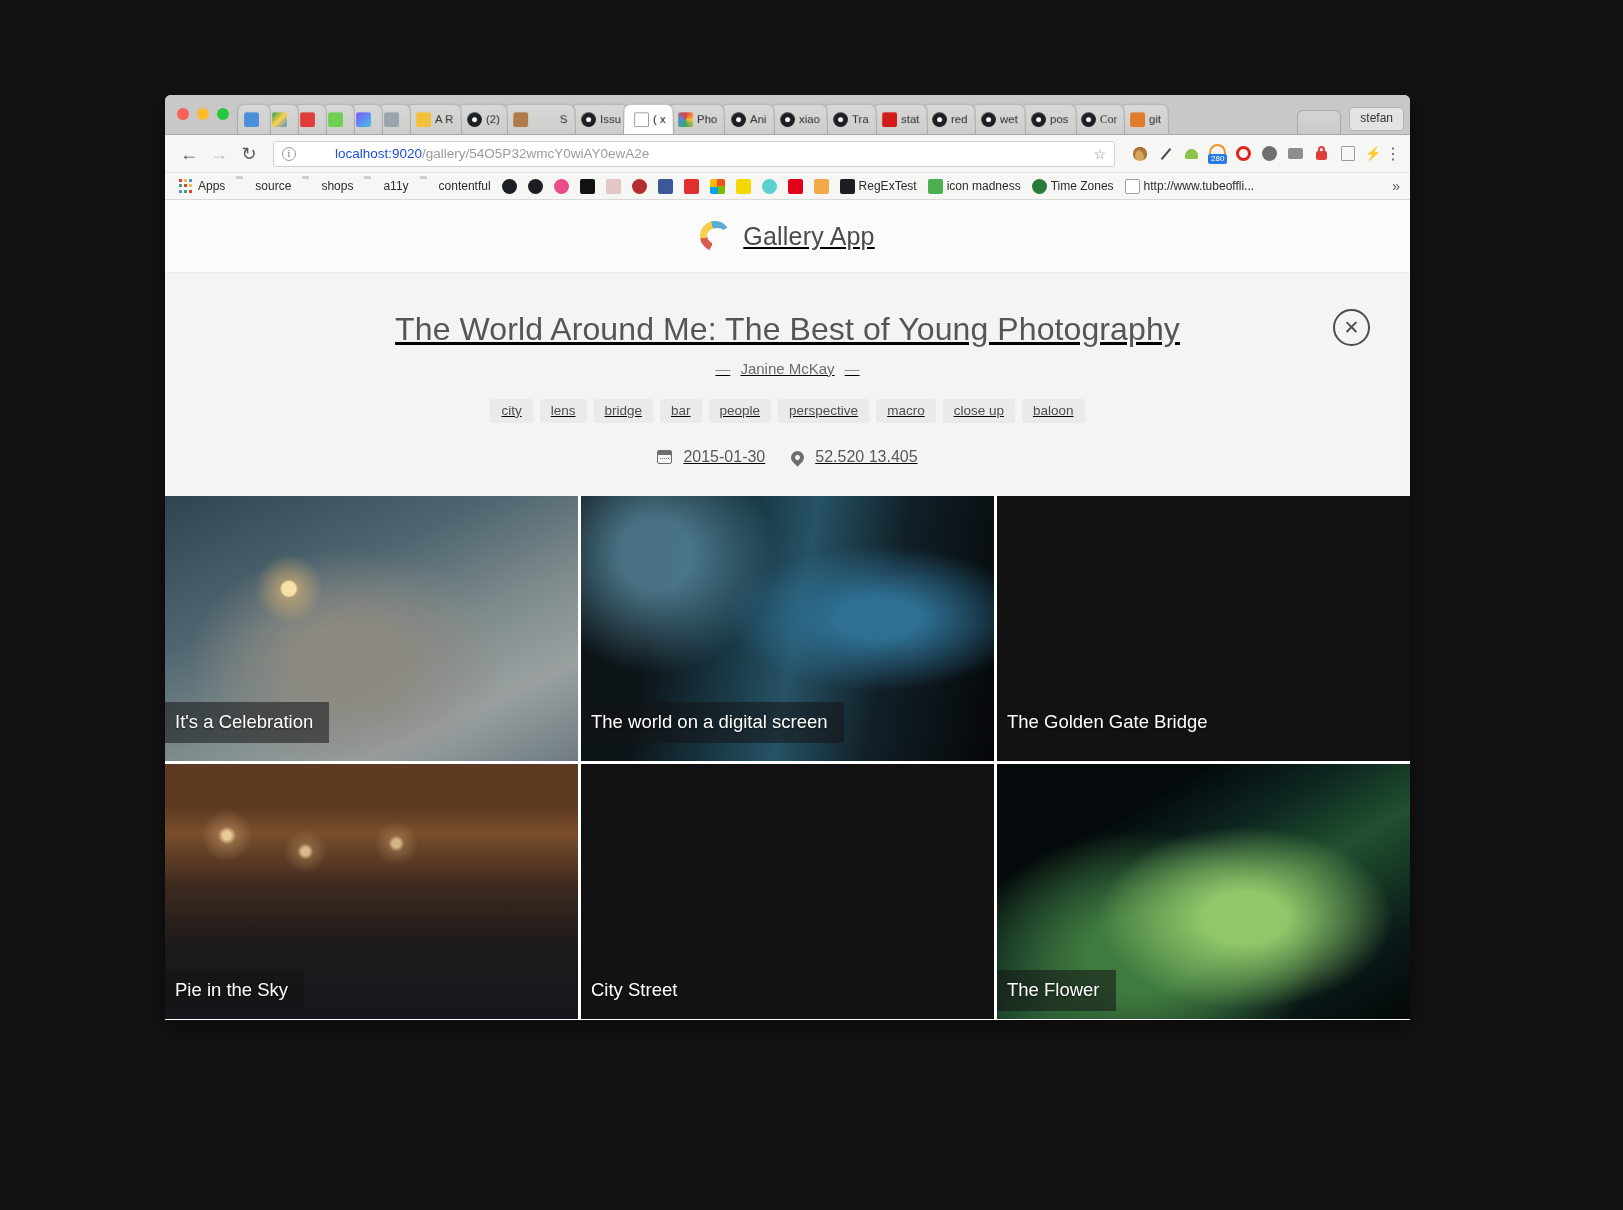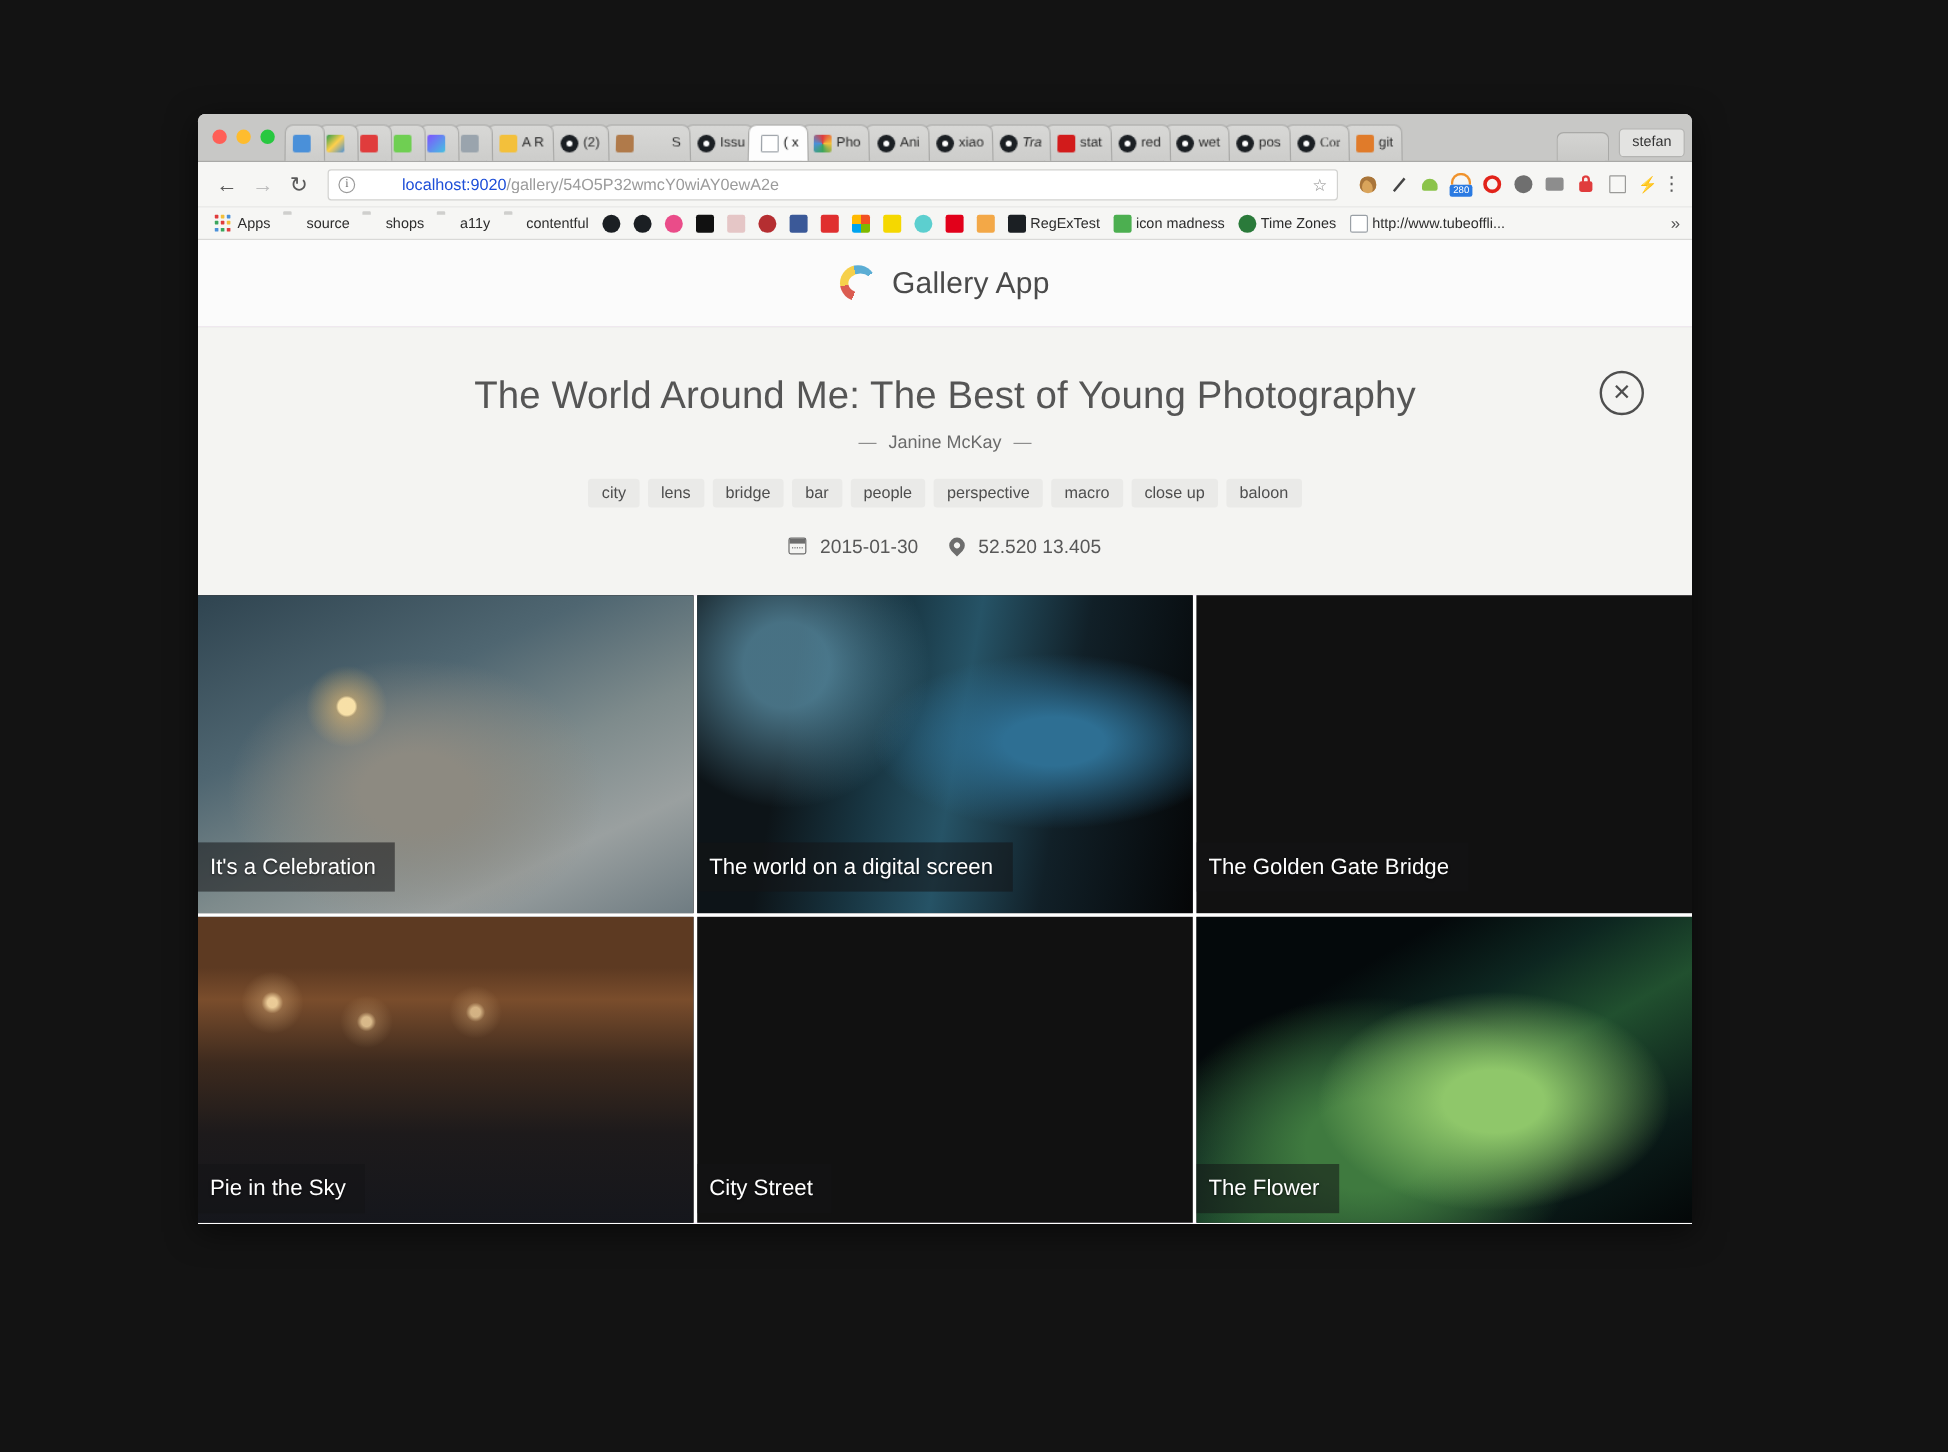--- a/index.html
+++ b/index.html
@@ -460,7 +460,7 @@
           <span class="favicon" style="background: rgb(255, 255, 255); border-radius: 50%; box-shadow: rgb(27, 31, 35) 0px 0px 0px 5px inset;"></span>
           <span class="tab-label">xiao</span>
         </div>
-        <div class="tab" style="z-index: 16; font-style: italic;">
+        <div class="tab" style="z-index: 16;">
           <span class="favicon" style="background: rgb(255, 255, 255); border-radius: 50%; box-shadow: rgb(27, 31, 35) 0px 0px 0px 5px inset;"></span>
           <span class="tab-label">Tra</span>
         </div>

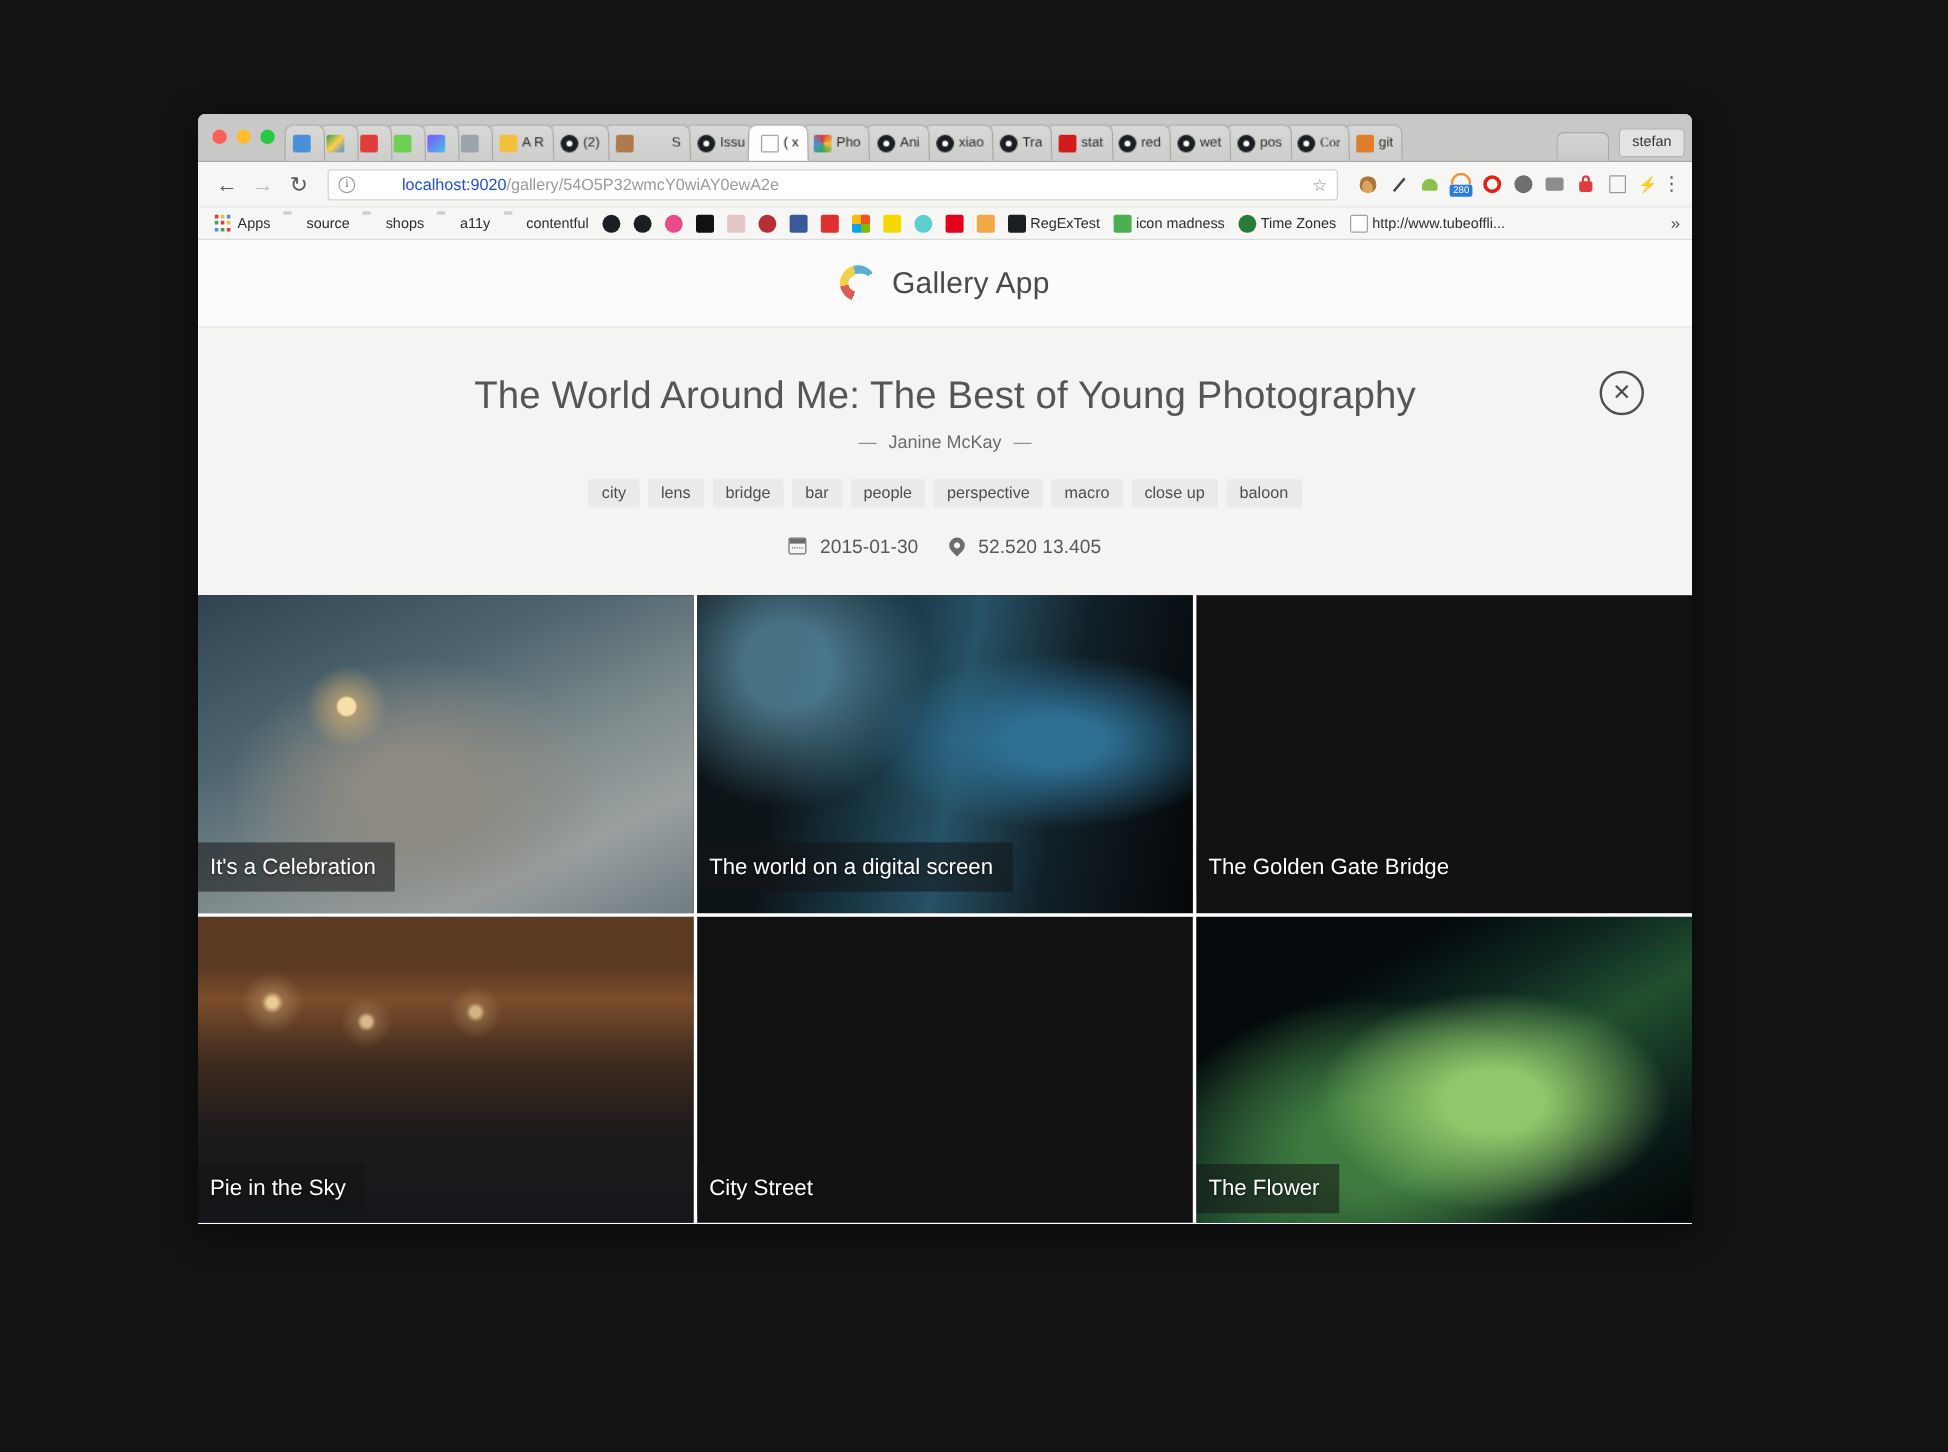--- a/index.html
+++ b/index.html
@@ -190,9 +190,10 @@
   
   #page {
     height: 819px;
-    background: #f0abfc;
+    background: #ef4444;
     overflow: hidden;
     position: relative;
+    text-decoration: underline;
   }
   #app-header {
     height: 72px;

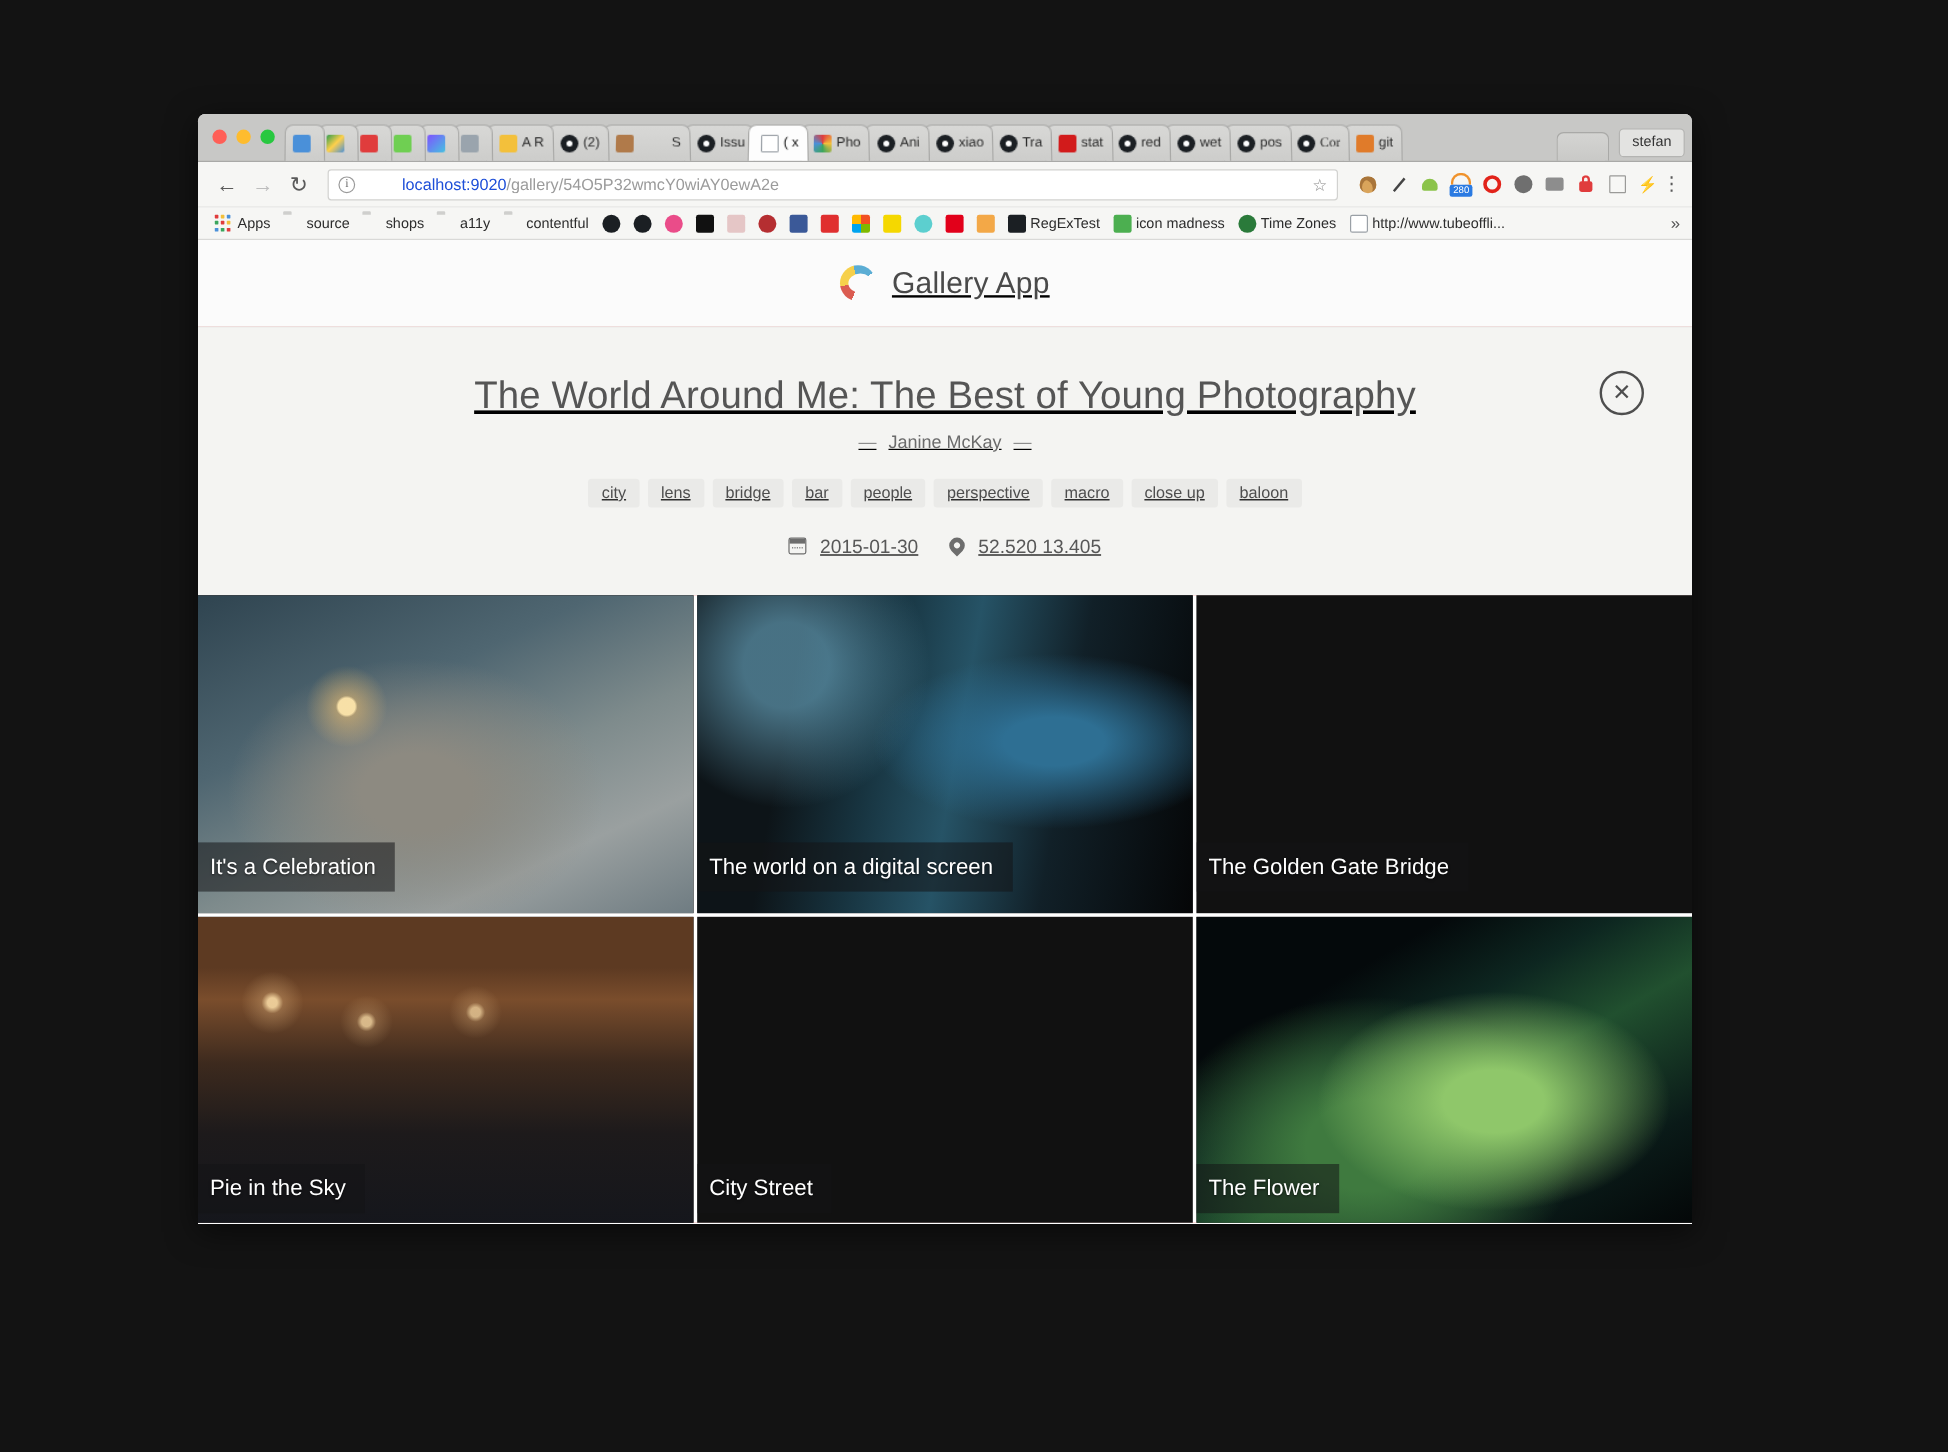--- a/index.html
+++ b/index.html
@@ -271,7 +271,7 @@
     font-size: 16px;
     color: #585858;
   }
-  .meta-item { display: flex; gap: 11px; }
+  .meta-item { display: flex; align-items: center; gap: 11px; }
   .icon-cal {
     width: 15px; height: 14px;
     border: 1.6px solid #6d6d6d;

